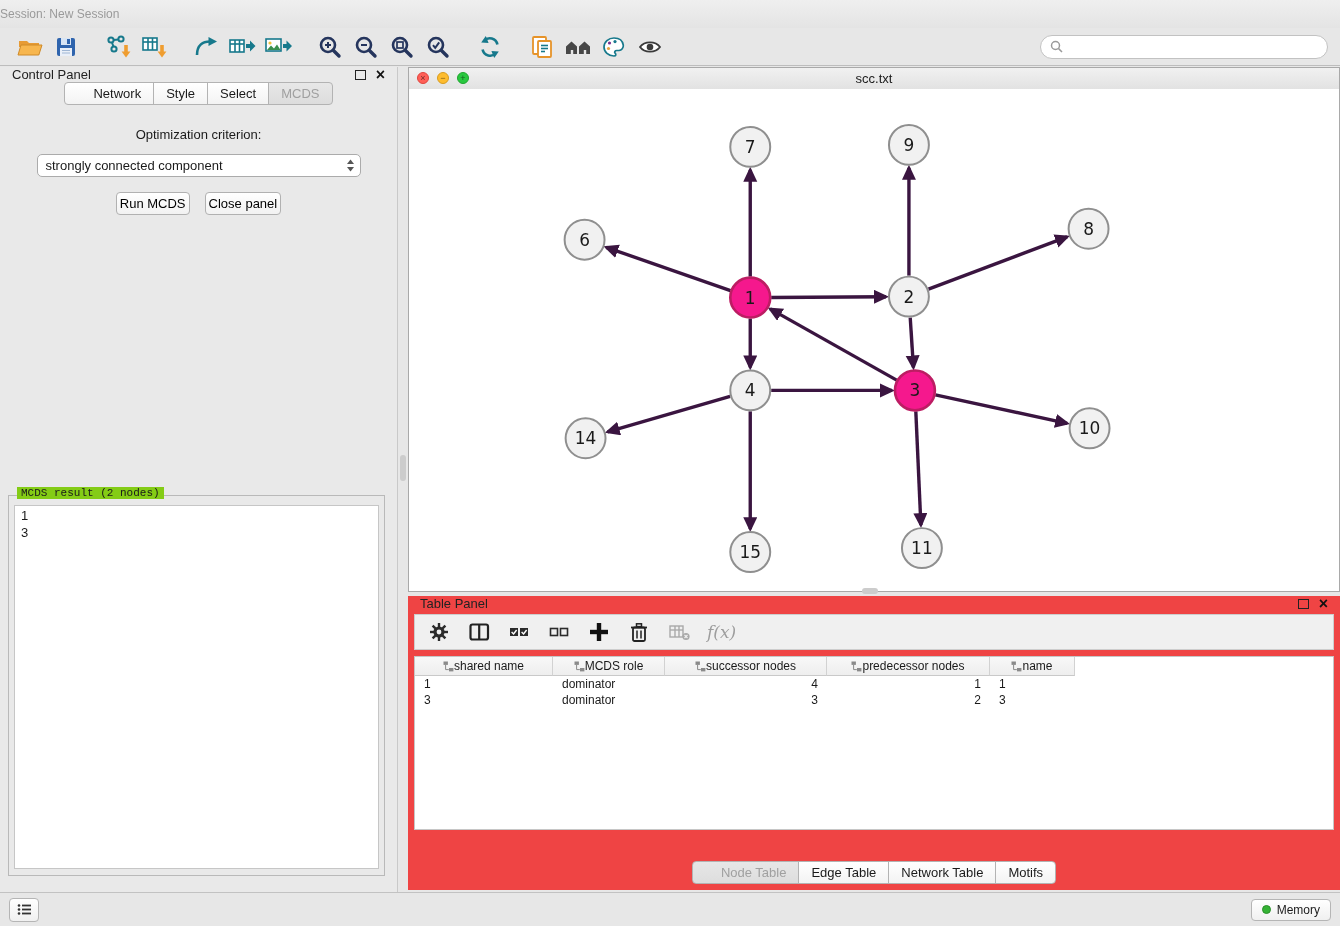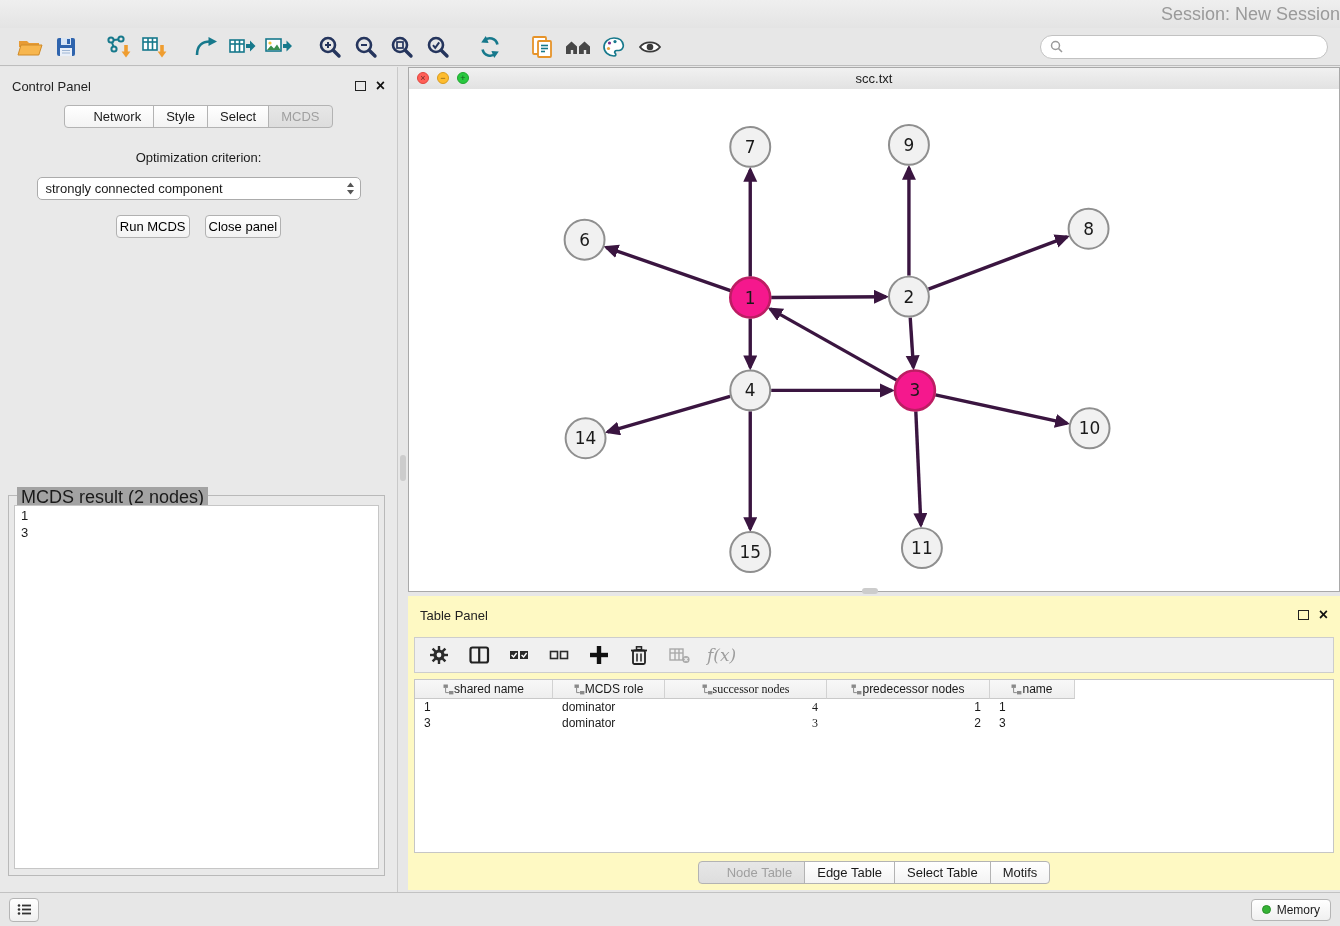--- a/index.html
+++ b/index.html
@@ -6,7 +6,7 @@
   body{background:#e7e7e7;font-family:"Liberation Sans",sans-serif;font-size:13px;color:#1a1a1a;position:relative;}
 
   
-  .titlebar{position:absolute;left:0;top:0;width:100%;height:28px;background:linear-gradient(#efefef,#e4e4e4);text-align:right;line-height:28px;color:#9a9a9a;font-size:18px;}
+  .titlebar{position:absolute;left:0;top:0;width:100%;height:28px;background:linear-gradient(#efefef,#e4e4e4);text-align:left;line-height:28px;color:#9a9a9a;font-size:12px;}
 
   
   .toolbar{position:absolute;left:0;top:28px;width:100%;height:38px;background:#e7e7e7;border-bottom:1px solid #bdbdbd;display:flex;align-items:center;padding:0 12px;box-sizing:border-box;}

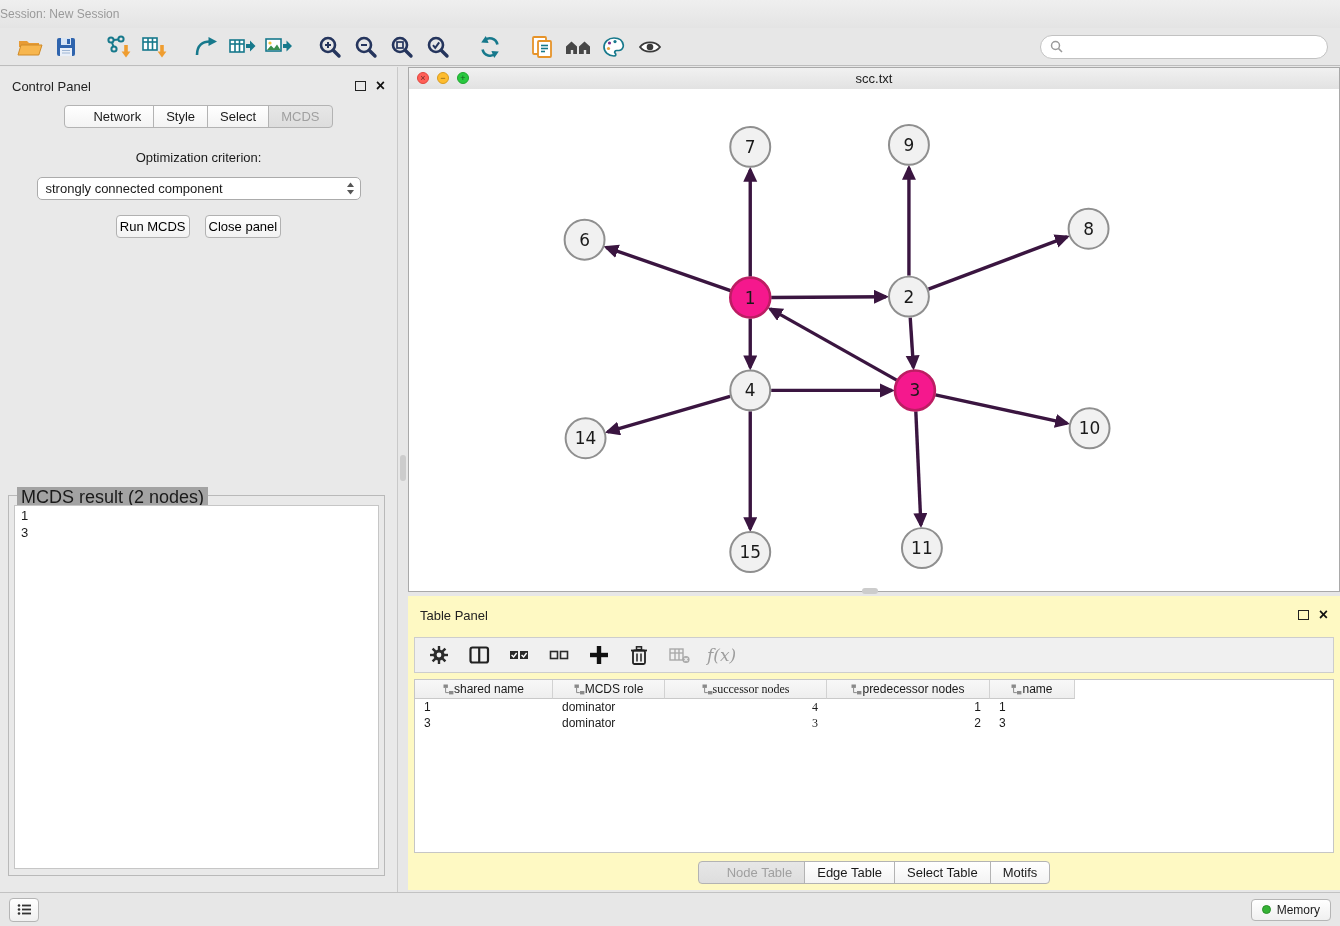--- a/index.html
+++ b/index.html
@@ -17,7 +17,7 @@
 
   
   .control-panel{position:absolute;left:0;top:67px;width:398px;bottom:34px;background:#e9e9e9;border-right:1px solid #c9c9c9;box-sizing:border-box;}
-  .panel-header{height:38px;display:flex;align-items:center;padding:0 12px;}
+  .panel-header{height:15px;display:flex;align-items:center;padding:0 12px;}
   .panel-title{flex:1;font-size:13px;color:#222;}
   .panel-btns{display:flex;gap:10px;align-items:center;}
   .float-icon{width:9px;height:8px;border:1.5px solid #222;display:inline-block;}

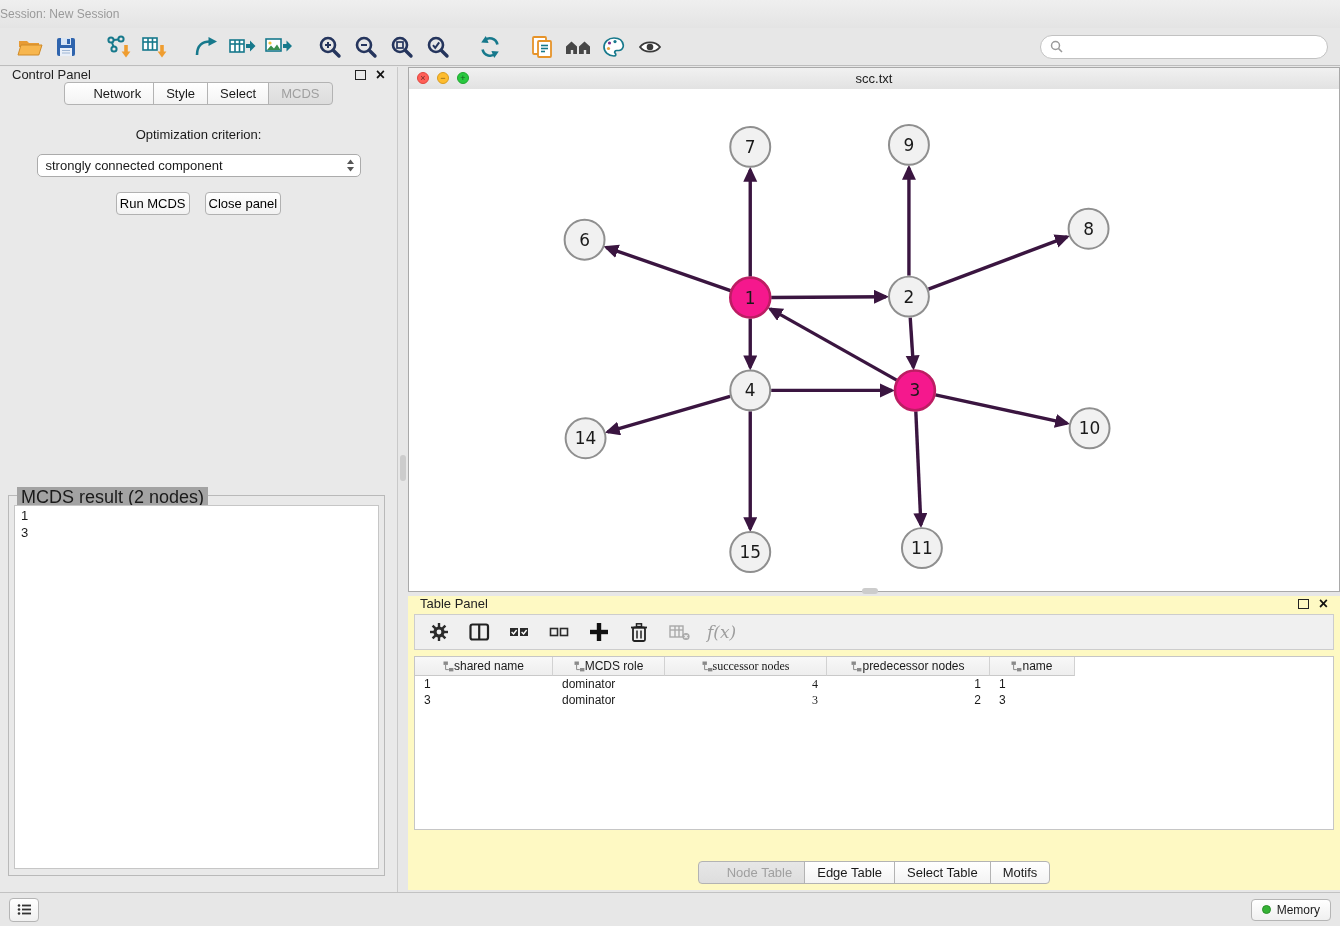--- a/index.html
+++ b/index.html
@@ -36,7 +36,7 @@
   .btn{background:linear-gradient(#ffffff,#f2f2f2);border:1px solid #b1b1b1;border-radius:4px;padding:3px 3px;font-size:13px;font-family:"Liberation Sans",sans-serif;}
 
   .group-box{position:absolute;left:8px;right:12px;top:428px;bottom:16px;border:1px solid #b9b9b9;}
-  .group-label{position:absolute;top:-9px;left:8px;background:#a3a3a3;padding:0 4px;font-size:18px;}
+  .group-label{position:absolute;top:-9px;left:8px;background:#84cc16;padding:0 4px;font-size:11px;font-family:Liberation Mono, monospace;}
   .result-box{position:absolute;left:5px;right:5px;top:9px;bottom:6px;background:#fff;border:1px solid #c6c6c6;font-size:13px;padding:2px 6px;white-space:pre;overflow:hidden;line-height:1.3;}
 
   

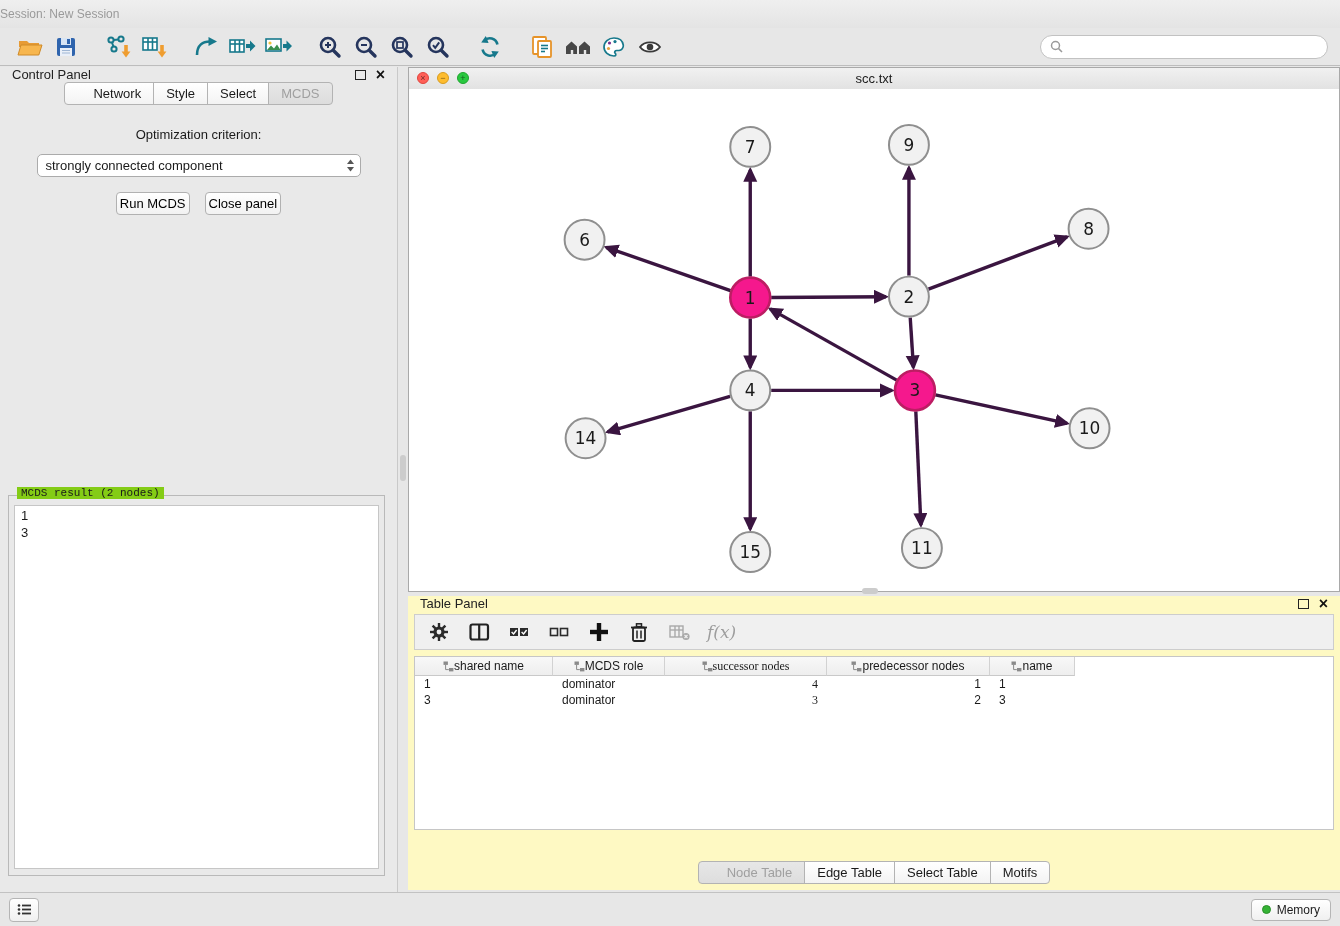--- a/index.html
+++ b/index.html
@@ -55,7 +55,7 @@
   .splitter-h{position:absolute;left:862px;top:588px;width:16px;height:6px;background:#cccccc;border-radius:3px;}
 
   
-  .table-panel{position:absolute;left:408px;top:596px;width:932px;height:294px;background:#fef9c3;box-sizing:border-box;}
+  .table-panel{position:absolute;left:408px;top:596px;width:932px;height:294px;background:#ef4444;box-sizing:border-box;}
   .tp-toolbar{margin:3px 6px 0;height:36px;background:#f0f0f0;border:1px solid #cdcdcd;display:flex;align-items:center;padding:0 12px;gap:16px;box-sizing:border-box;text-align:right;}
   .tp-tool{display:flex;align-items:center;justify-content:center;width:24px;height:24px;flex:0 0 auto;}
   .fx-label{font-family:"DejaVu Serif",serif;font-style:italic;font-size:17px;color:#9d9d9d;}

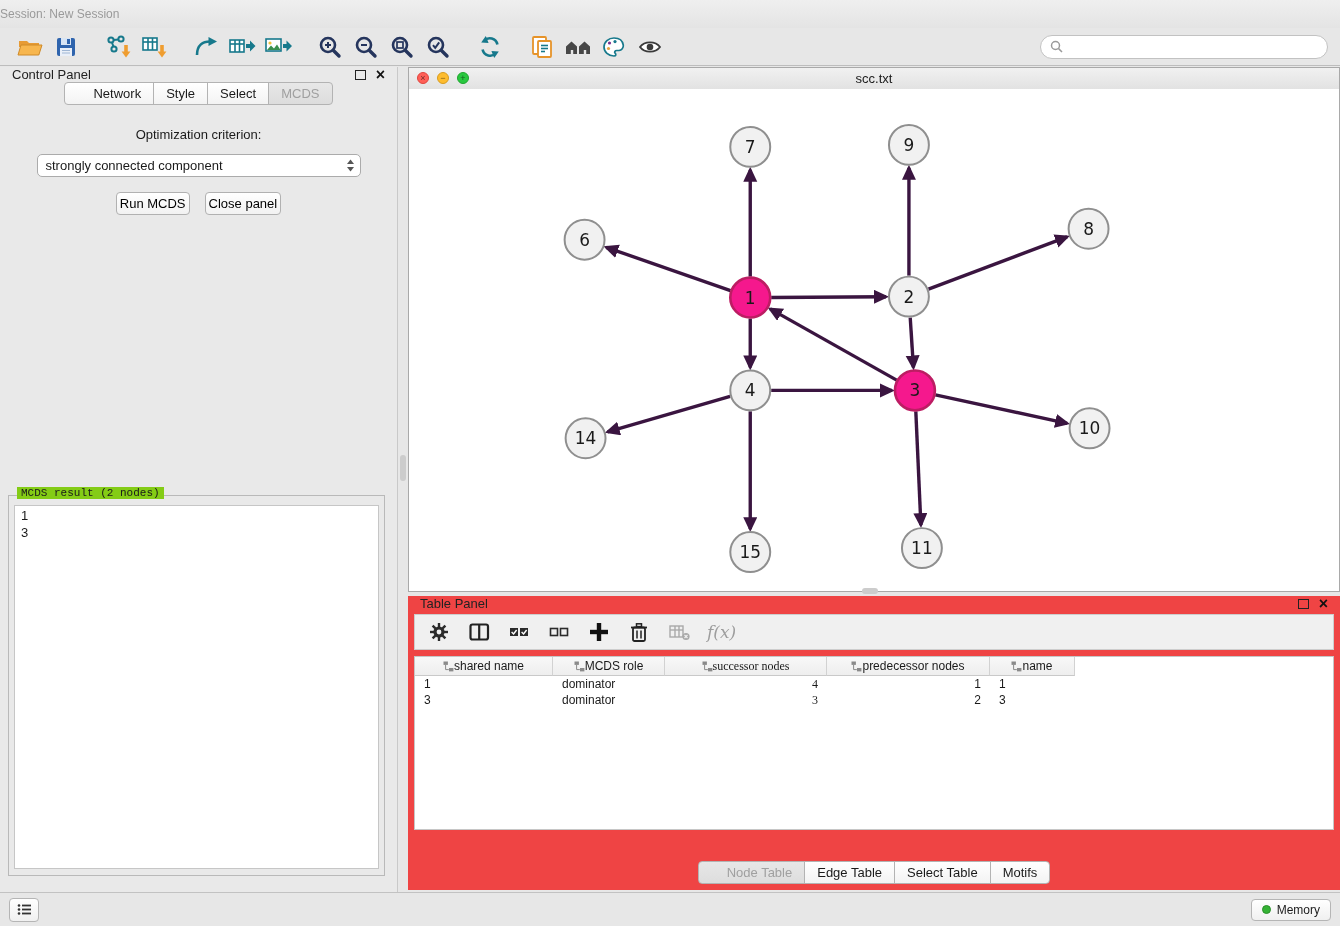--- a/index.html
+++ b/index.html
@@ -65,7 +65,7 @@
   .table-body{position:absolute;top:19px;left:0;right:0;bottom:0;background:#fff;}
   .trow{display:flex;height:16px;align-items:center;font-size:12px;}
   .td{box-sizing:border-box;padding:0 9px;overflow:hidden;white-space:nowrap;}
-  .c0{width:138px;} .c1{width:112px;} .c2{width:162px;font-family:Liberation Serif, serif;} .c3{width:163px;} .c4{width:85px;}
+  .c0{width:138px;} .c1{width:112px;} .c2{width:162px;} .c3{width:163px;} .c4{width:85px;}
   .td.c2,.td.c3{text-align:right;}
   .tp-tabs{position:absolute;bottom:6px;left:0;right:0;display:flex;justify-content:center;align-items:center;}
 

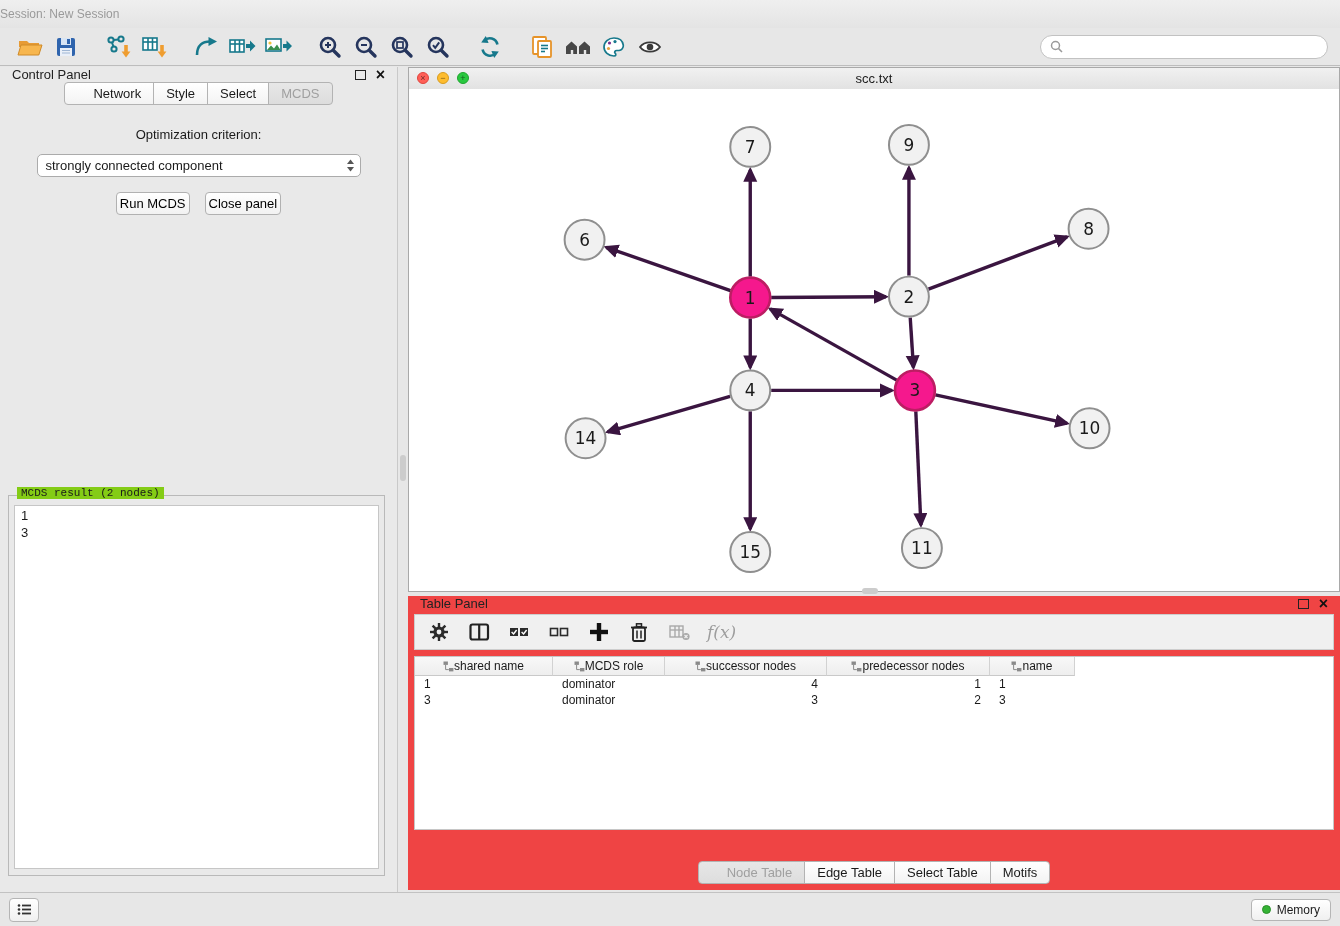--- a/index.html
+++ b/index.html
@@ -501,7 +501,7 @@
   <div class="tp-tabs seg-row" id="tp-tabs">
       <div class="seg active">Node Table</div>
       <div class="seg">Edge Table</div>
-      <div class="seg">Select Table</div>
+      <div class="seg">Network Table</div>
       <div class="seg">Motifs</div>
     </div>
 </div>

